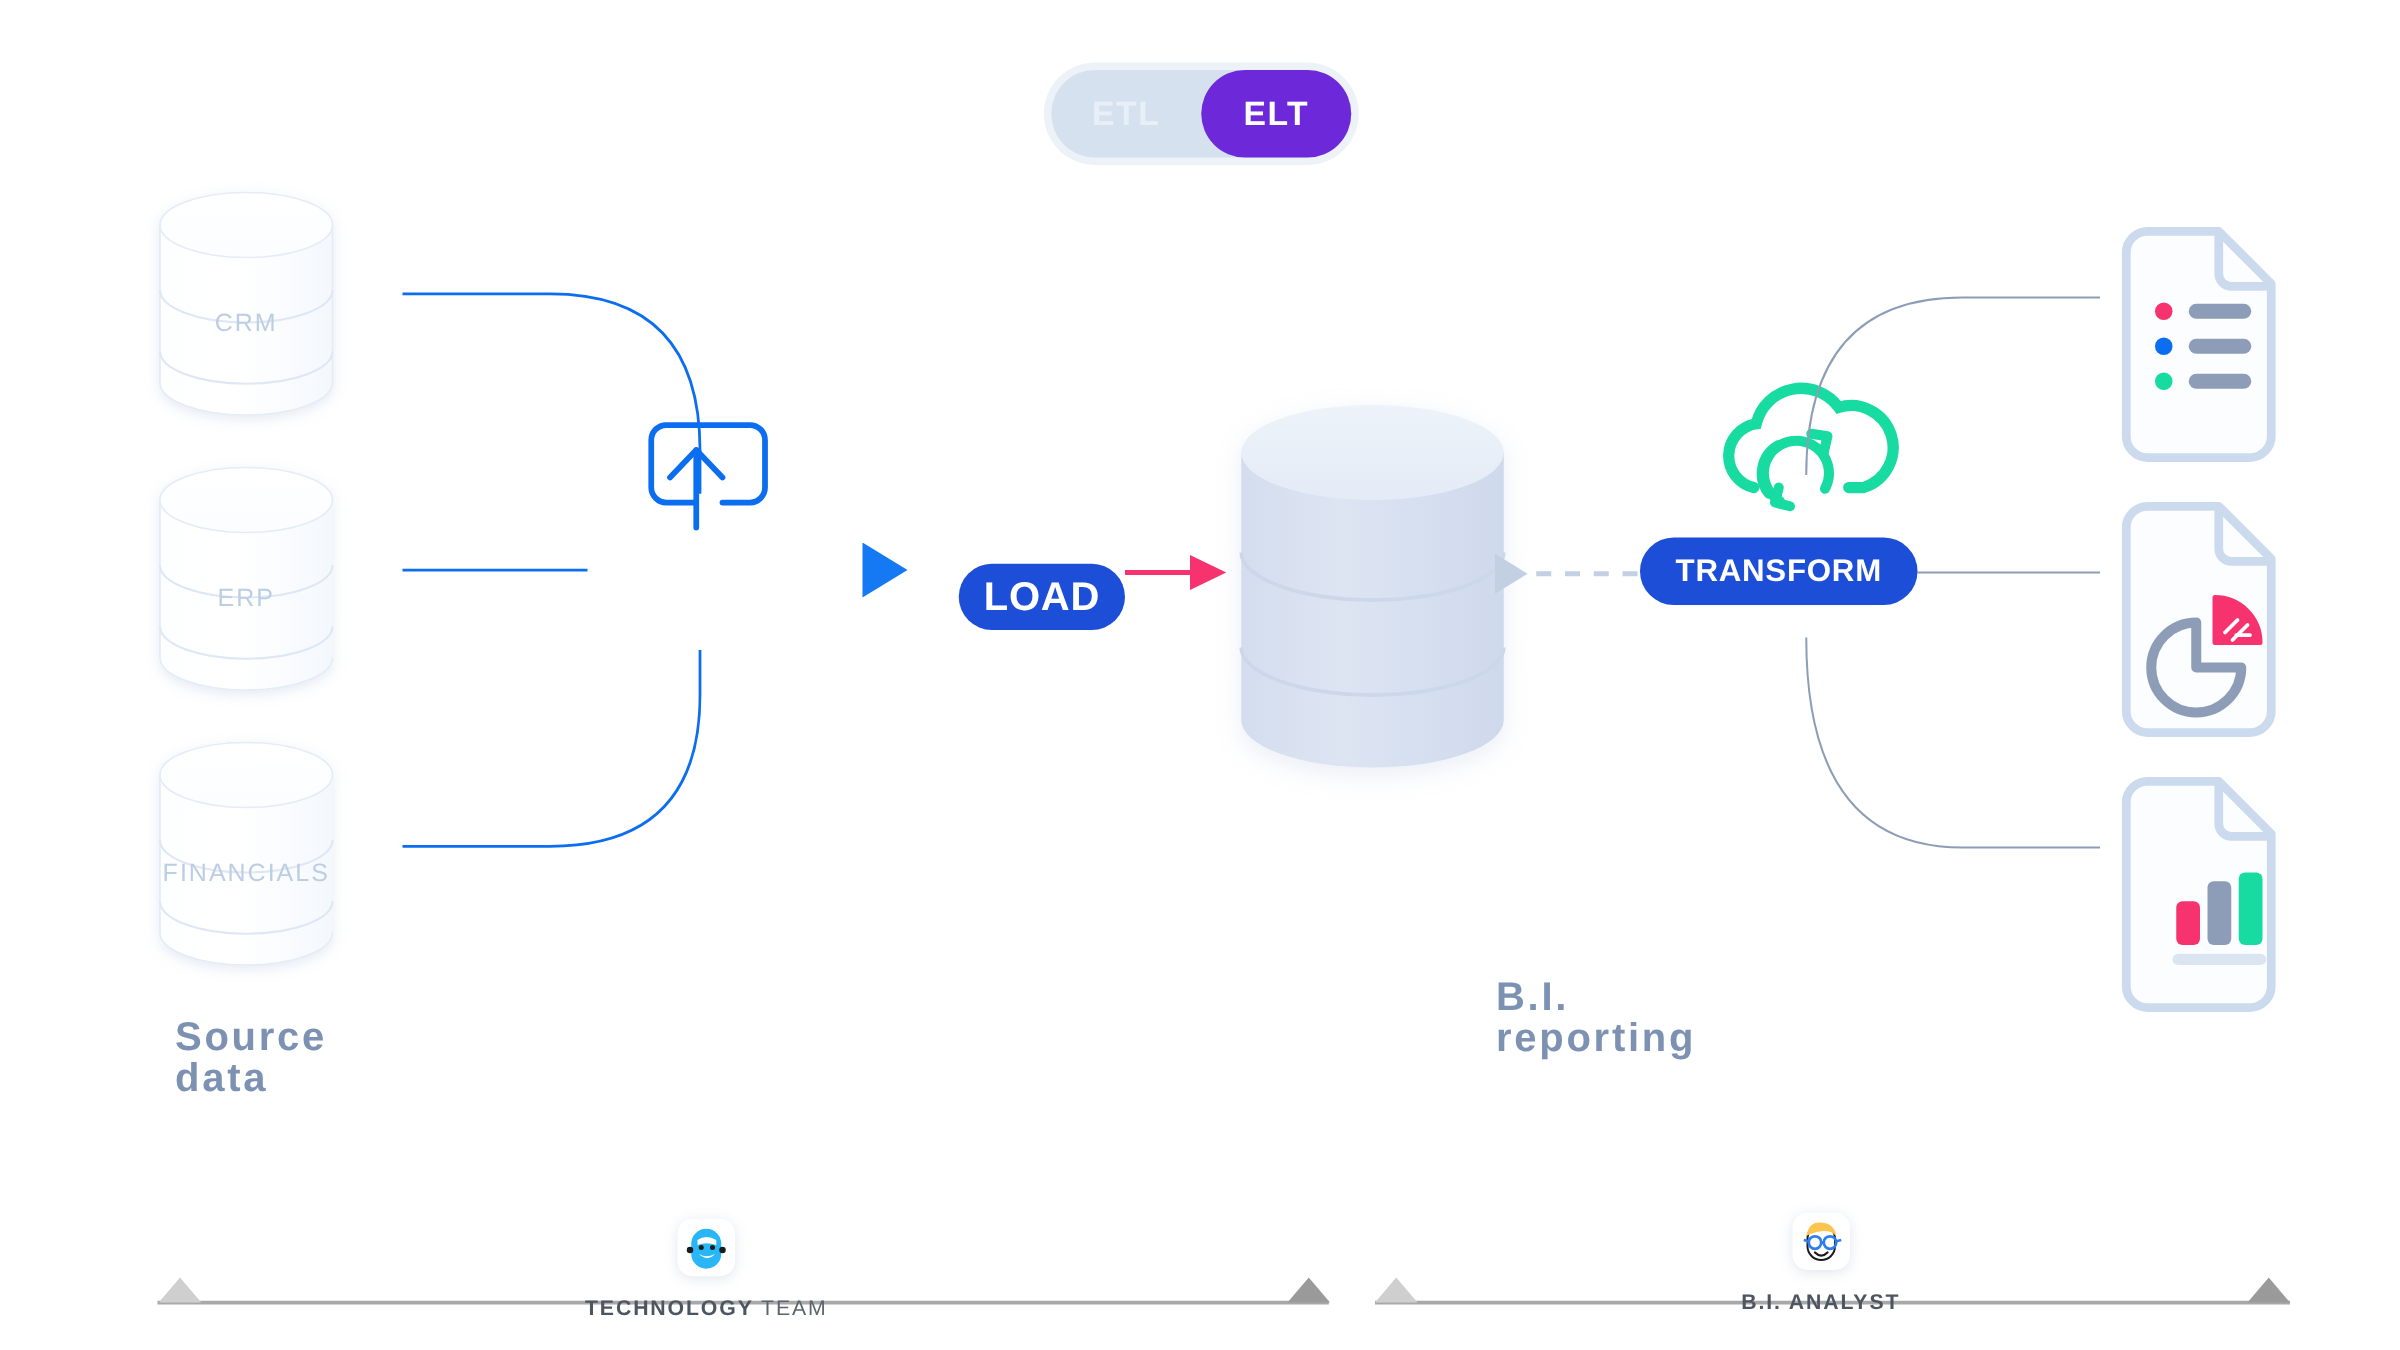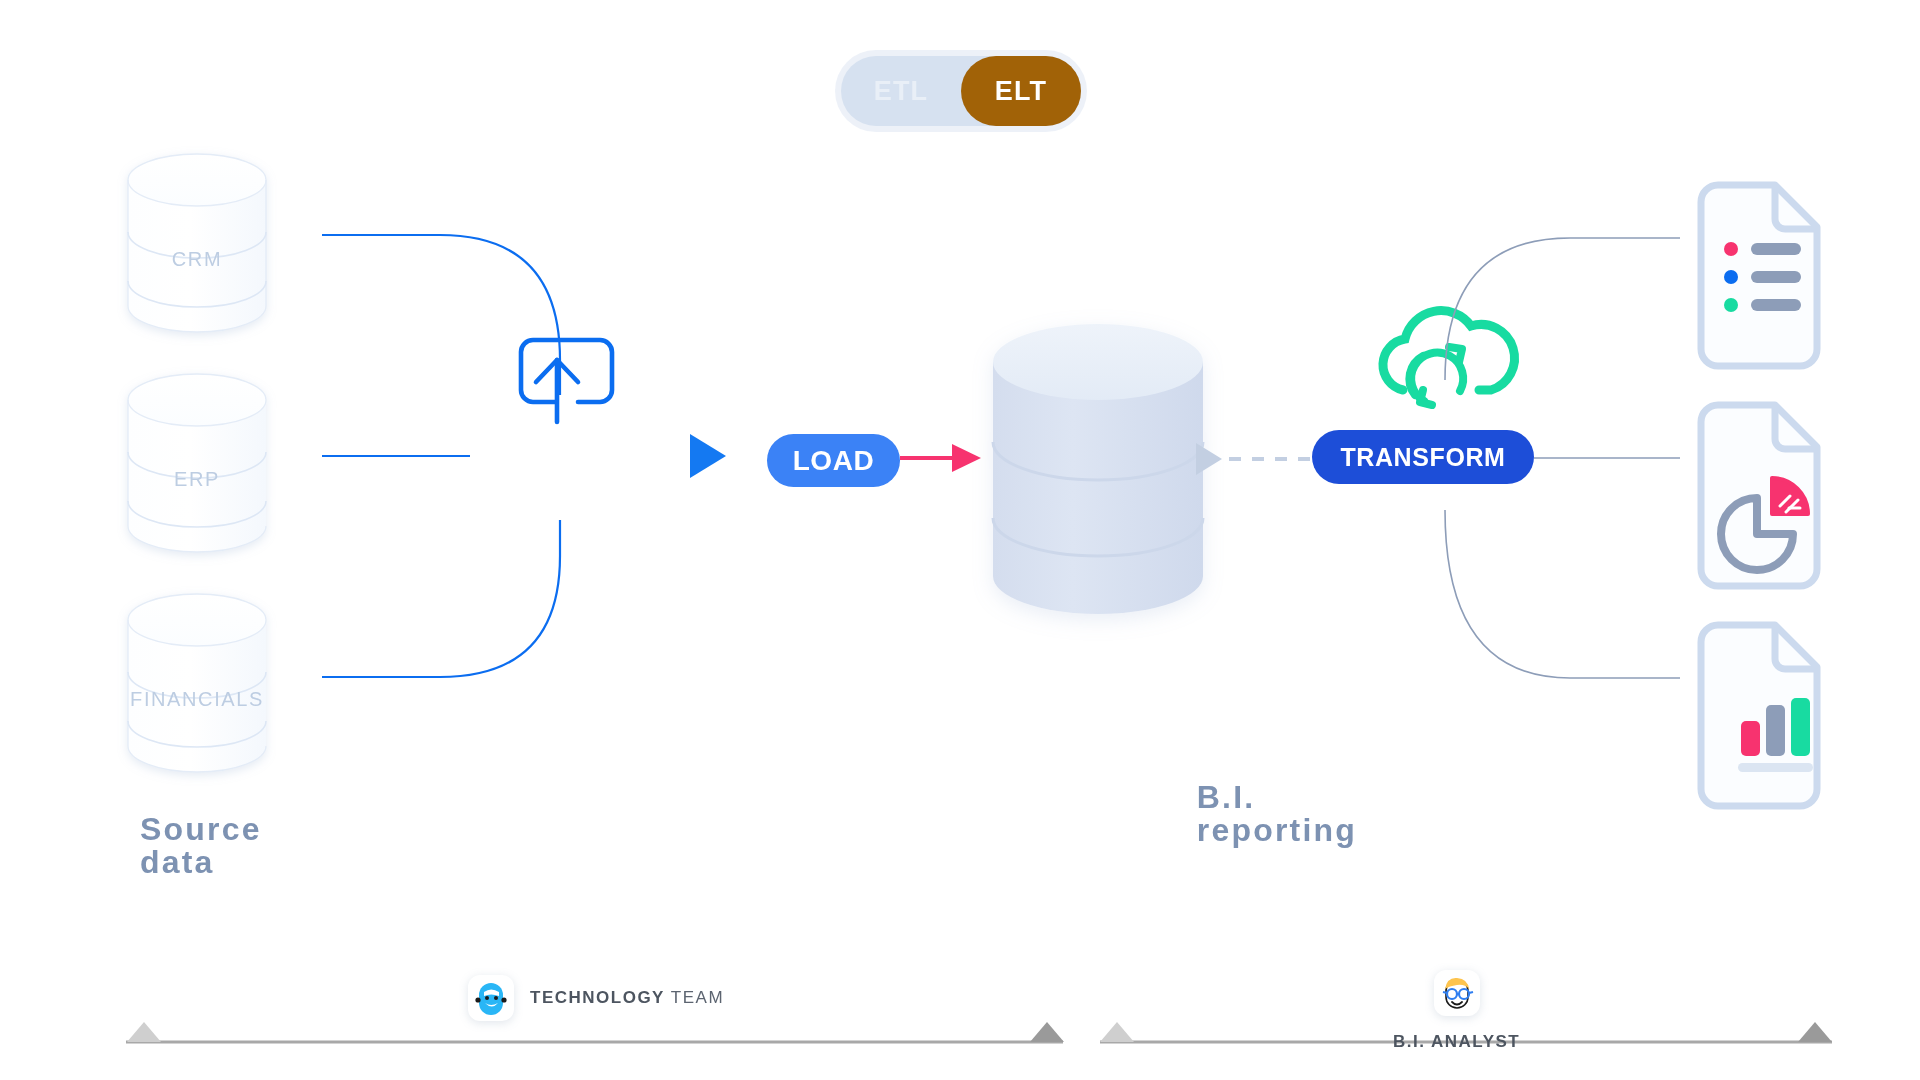--- a/index.html
+++ b/index.html
@@ -25,7 +25,7 @@
   }
   .toggle .opt.off { color:#e9eff7; }
   .toggle .opt.on {
-    background:#a16207; color:#ffffff; border-radius:35px; height:100%;
+    background:#6d28d9; color:#ffffff; border-radius:35px; height:100%;
   }
 
   

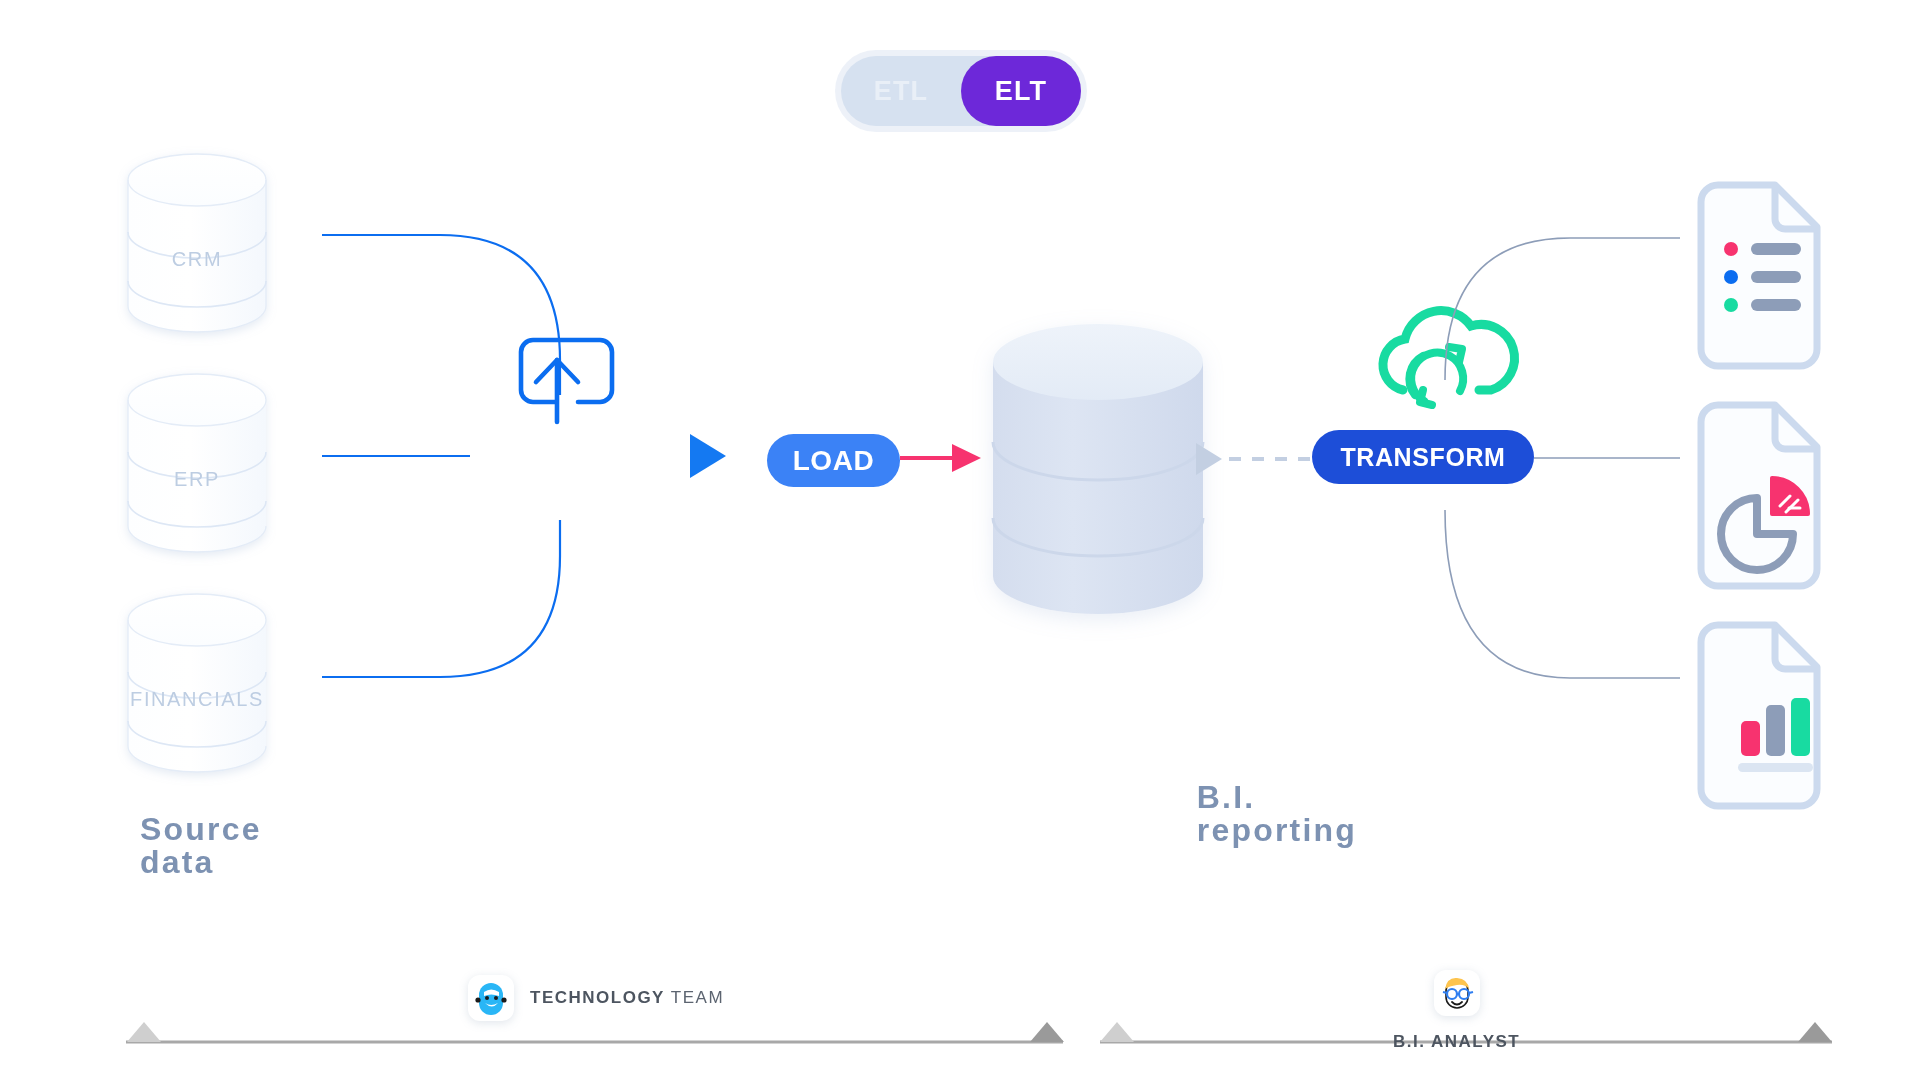--- a/index.html
+++ b/index.html
@@ -41,7 +41,7 @@
     color:#fff; font-weight:bold; border-radius:40px; letter-spacing:0.6px;
   }
   .pill.extract { left:470px; top:428px; width:175px; height:56px; background:#0b6df0; font-size:25px; }
-  .pill.load    { left:767px; top:434px; width:133px; height:53px; background:#3b82f6; font-size:28px; }
+  .pill.load    { left:767px; top:451px; width:133px; height:53px; background:#1d4ed8; font-size:32px; }
   .pill.transform { left:1312px; top:430px; width:222px; height:54px; background:#1d4ed8; font-size:25px; }
 
   

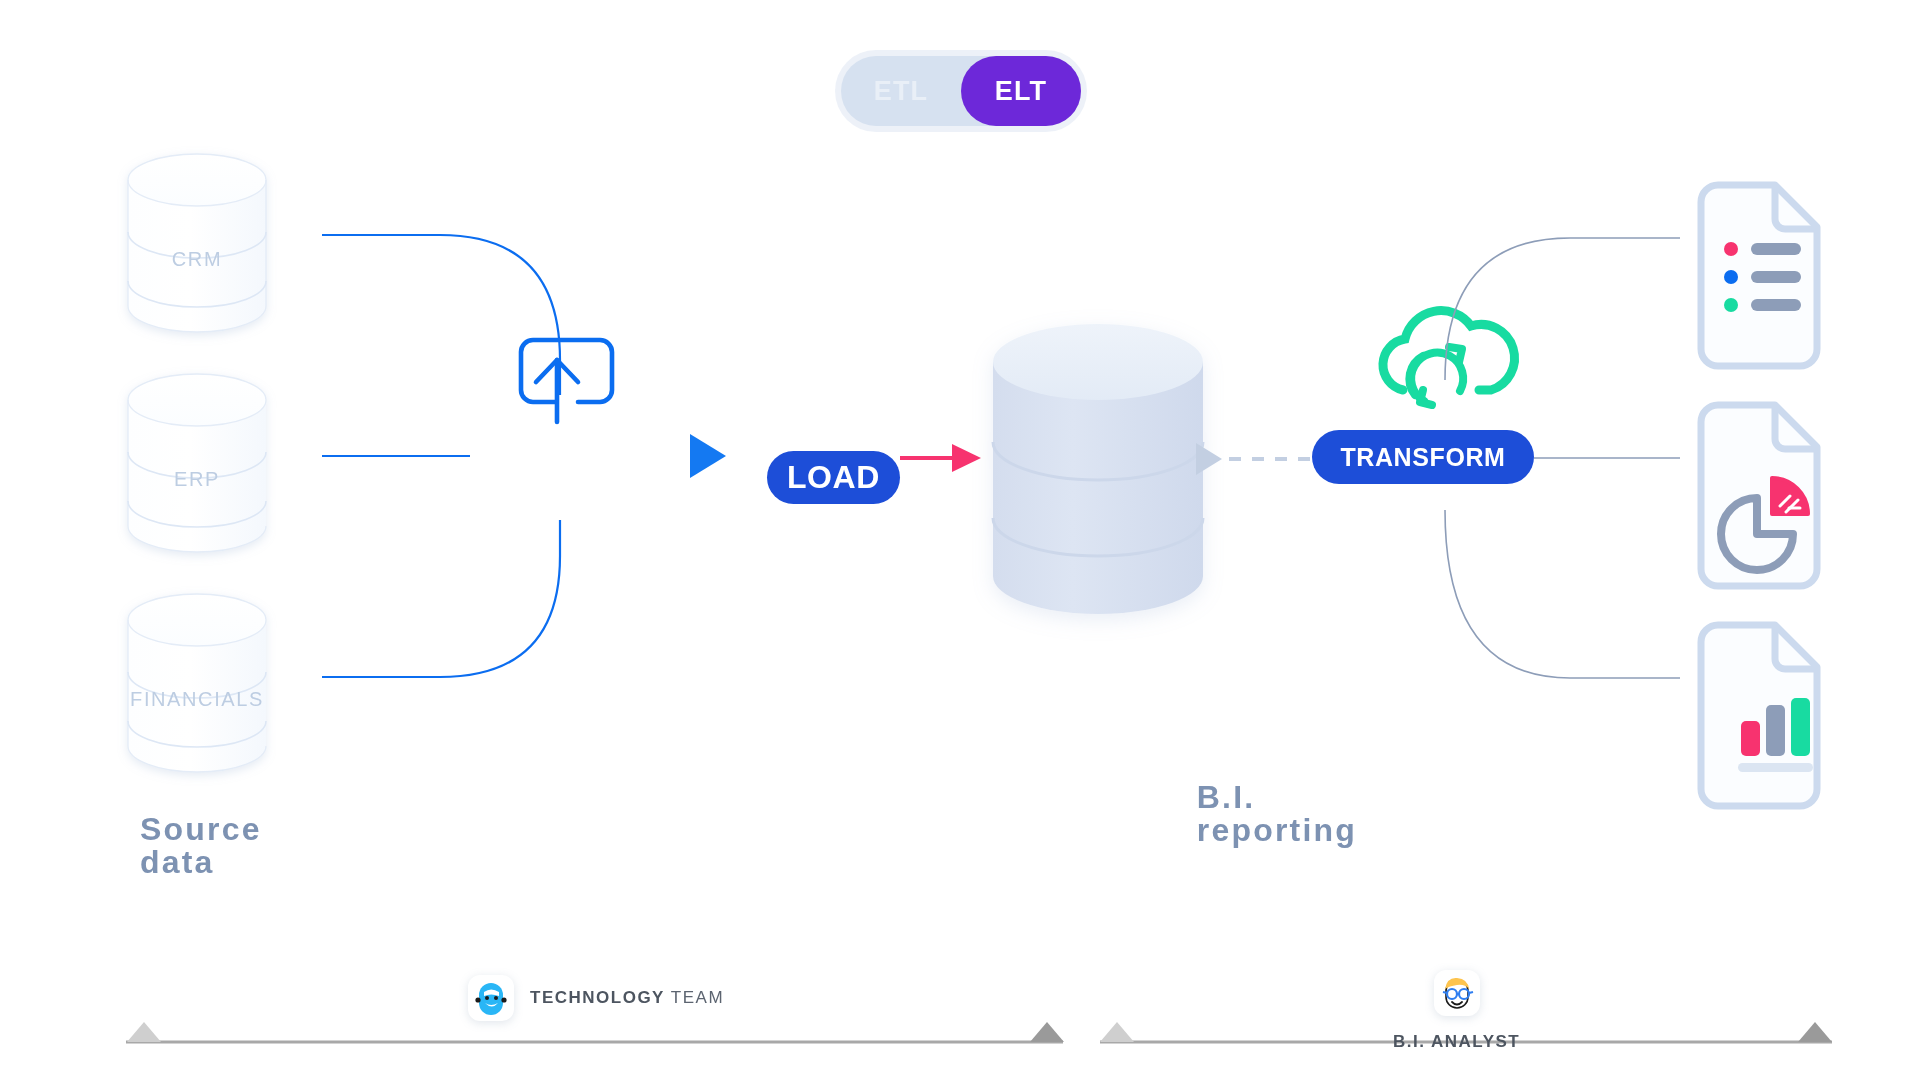--- a/index.html
+++ b/index.html
@@ -62,7 +62,7 @@
   .persona .txt { font-size:17px; letter-spacing:1.5px; color:#4d5560; }
   .persona .txt b { font-weight:bold; }
   .persona .txt span { font-weight:normal; color:#5c6470; }
-  .persona.tech  { left:468px; top:975px; }
+  .persona.tech  { left:468px; top:975px;flex-direction:column; }
   .persona.bi    { left:1393px; top:970px;flex-direction:column; }
 </style>
 </head>

